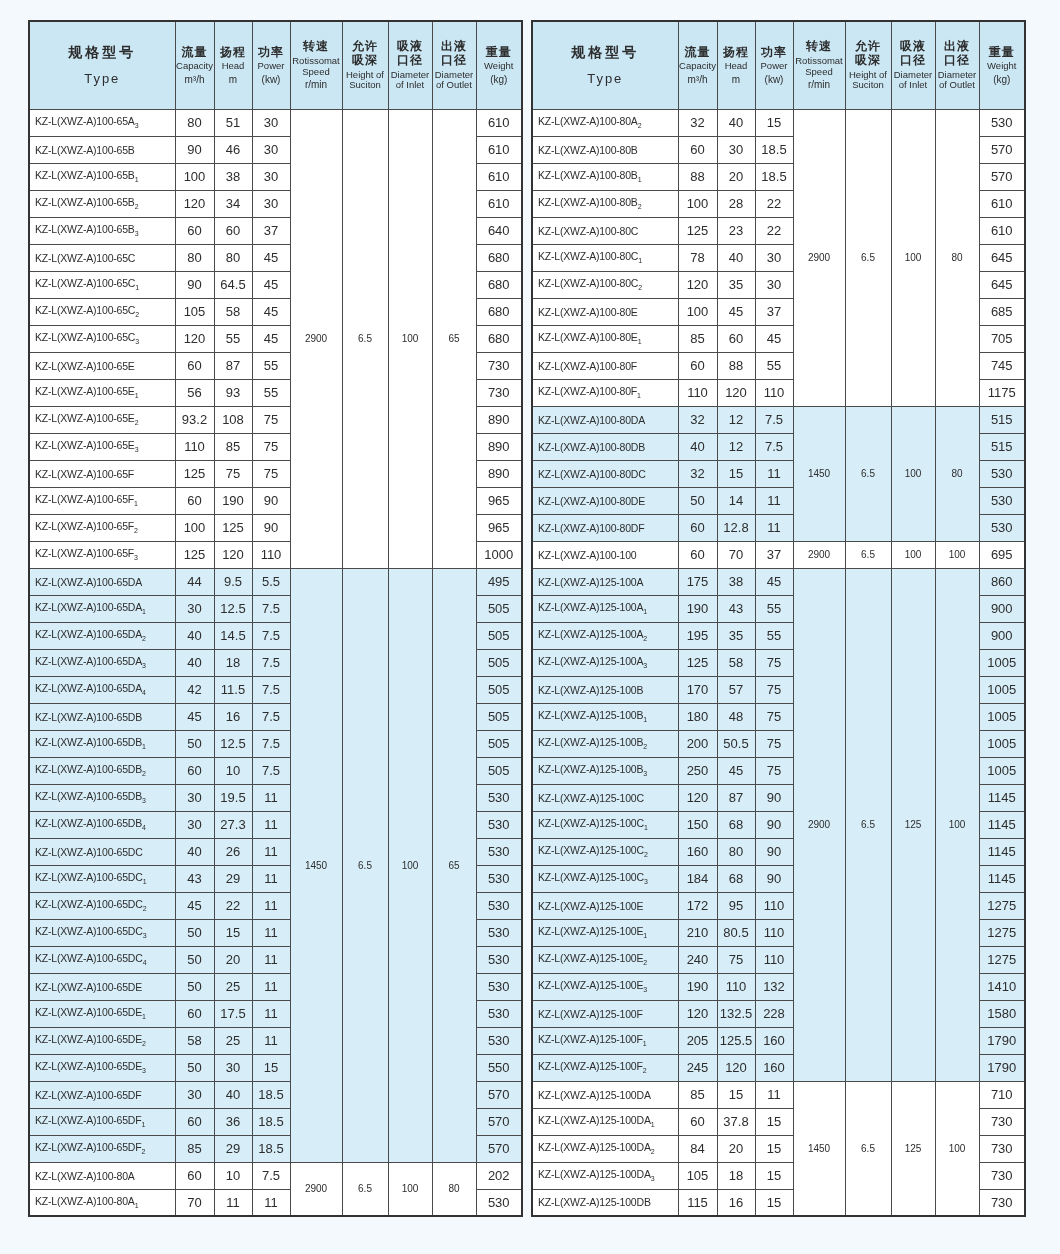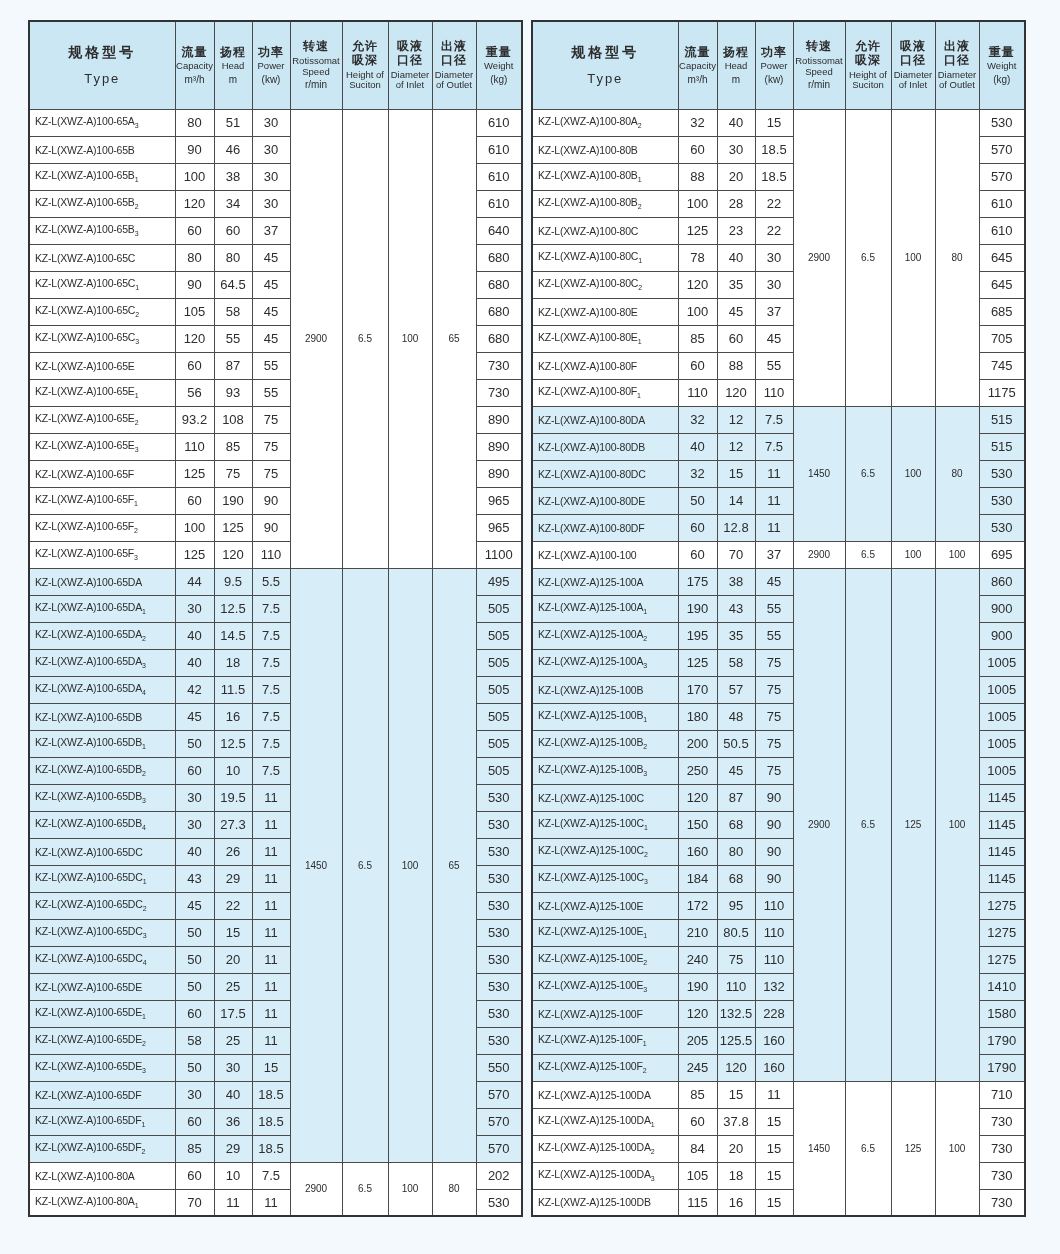--- a/index.html
+++ b/index.html
@@ -237,7 +237,7 @@
           <td class="num">125</td>
           <td class="num">120</td>
           <td class="num">110</td>
-          <td class="num">1100</td>
+          <td class="num">1000</td>
         </tr>
         <tr class="shaded">
           <td class="type-cell">KZ-L(XWZ-A)100-65DA</td>

